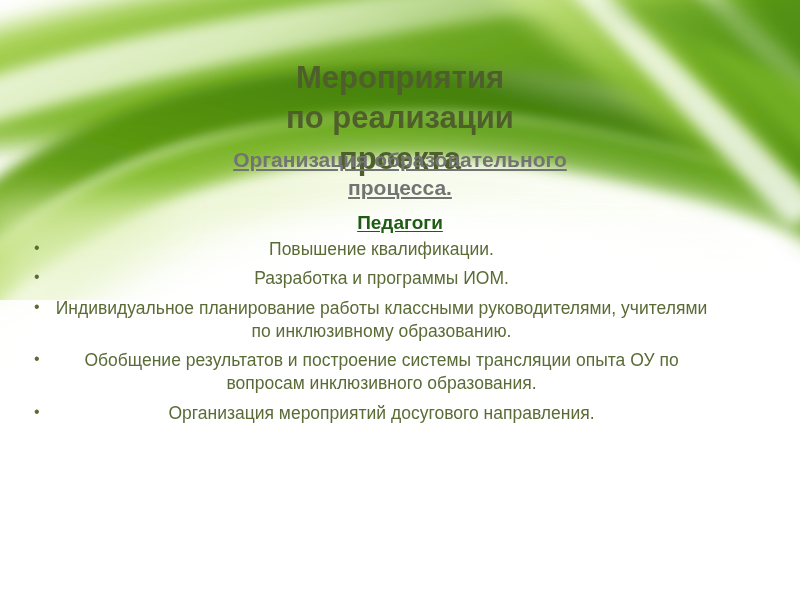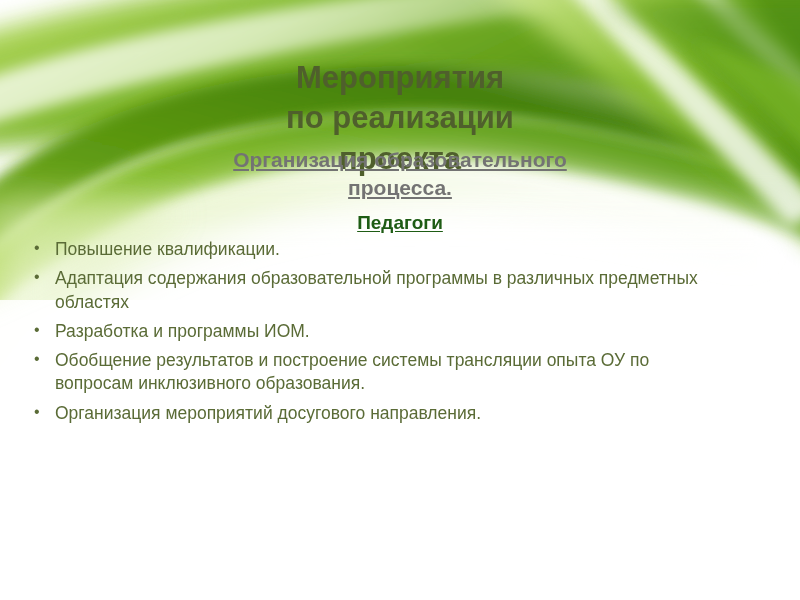--- a/index.html
+++ b/index.html
@@ -93,6 +93,7 @@
     position: relative;
     padding-left: 27px;
     margin-bottom: 6px;
+    text-align: center;
   }
   #bullet-list li::before {
     content: "\2022";

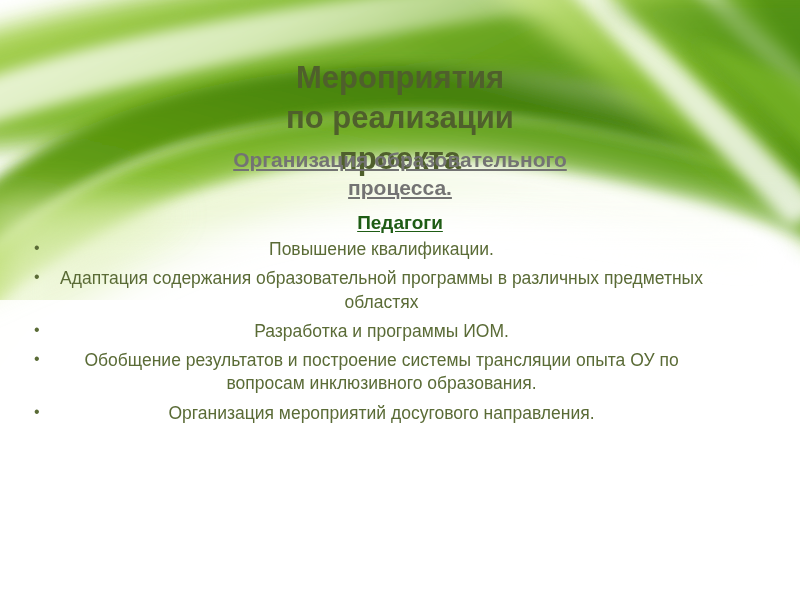--- a/index.html
+++ b/index.html
@@ -215,7 +215,6 @@
 
     <ul id="bullet-list">
       <li>Повышение квалификации.</li>
-      <li>Адаптация содержания образовательной программы в различных предметных областях</li>
       <li>Разработка и программы ИОМ.</li>
       <li>Обобщение результатов и   построение системы трансляции опыта ОУ по вопросам инклюзивного образования.</li>
       <li>Организация мероприятий досугового направления.</li>

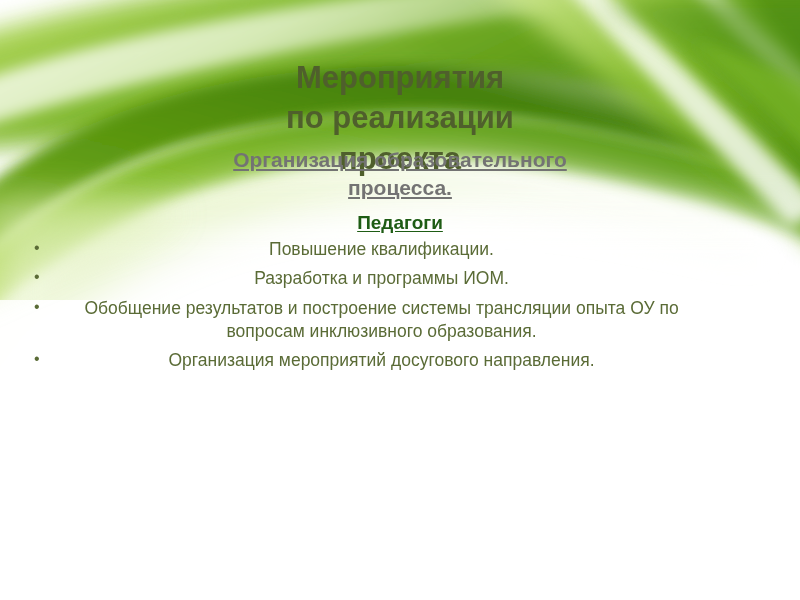--- a/index.html
+++ b/index.html
@@ -216,6 +216,7 @@
     <ul id="bullet-list">
       <li>Повышение квалификации.</li>
       <li>Разработка и программы ИОМ.</li>
+      <li>Индивидуальное планирование работы классными руководителями, учителями по инклюзивному образованию.</li>
       <li>Обобщение результатов и   построение системы трансляции опыта ОУ по вопросам инклюзивного образования.</li>
       <li>Организация мероприятий досугового направления.</li>
     </ul>

